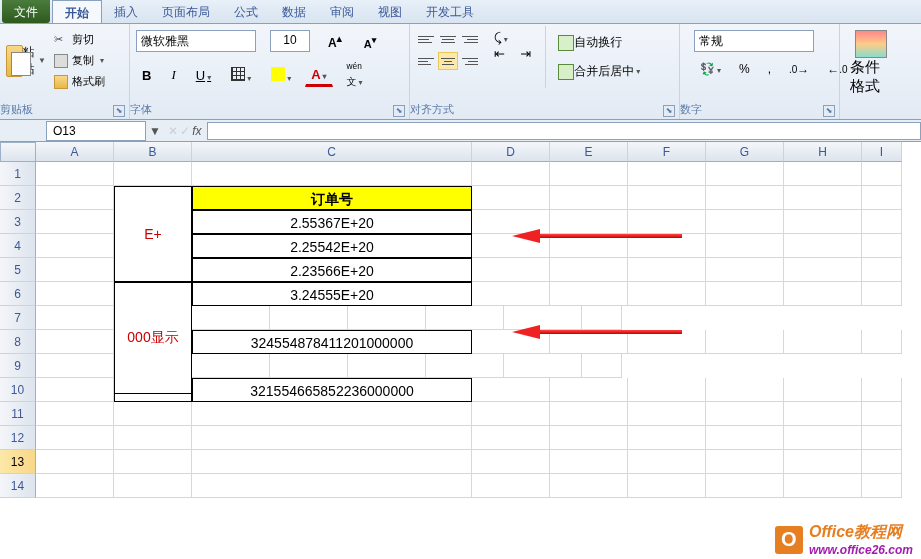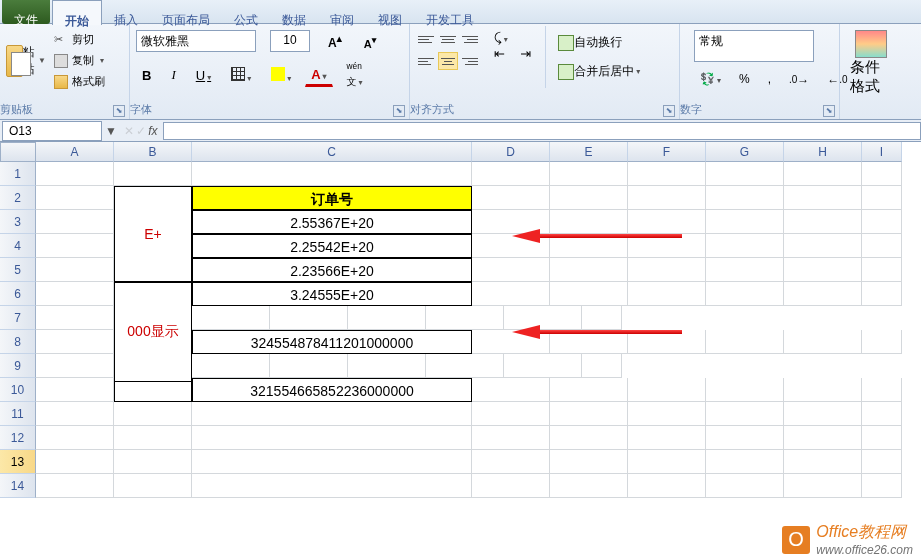--- a/index.html
+++ b/index.html
@@ -7,7 +7,7 @@
     
     
     .tabs { display: flex; background: linear-gradient(#e8f0f8, #d8e4f0); border-bottom: 1px solid #8ba0bc; height: 24px; }
-    .tab { padding: 12px 12px; cursor: pointer; color: #3b5998; text-align: center; }
+    .tab { padding: 4px 12px; cursor: pointer; color: #3b5998; text-align: center; }
     .tab.file { background: linear-gradient(#4a7c3c, #2d5a1f); color: #fff; border-radius: 0 0 3px 3px; margin: 0 2px; }
     .tab.active { background: #f5f8fc; border: 1px solid #8ba0bc; border-bottom: none; color: #3b5998; font-weight: bold; }
     

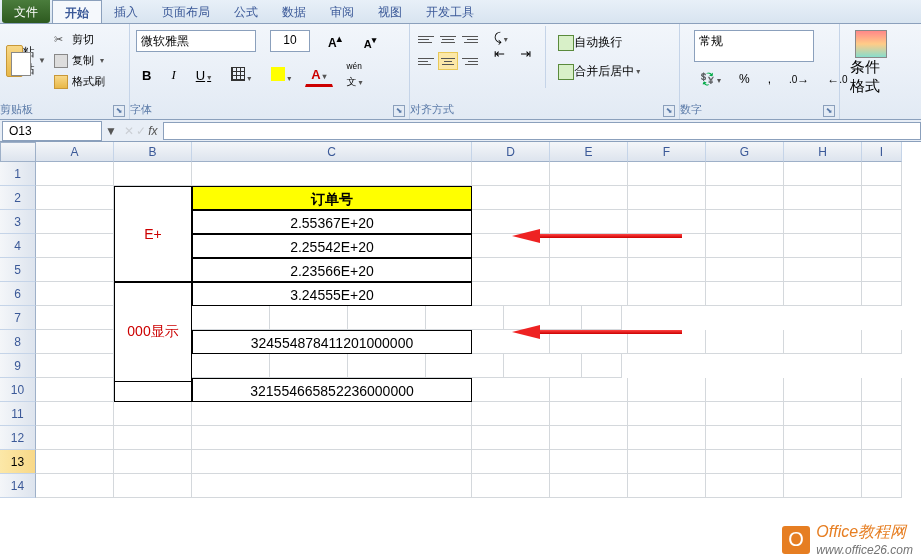--- a/index.html
+++ b/index.html
@@ -55,7 +55,7 @@
     .wm-icon { width: 16px; height: 16px; border: 1px solid #5a8a3c; background: #d8f0c8; }
     
     .num-col { padding: 4px 8px; }
-    .num-sel { width: 120px; height: 32px; border: 1px solid #8ba0bc; background: #fff; padding: 2px 4px; }
+    .num-sel { width: 120px; height: 22px; border: 1px solid #8ba0bc; background: #fff; padding: 2px 4px; }
     .num-row { display: flex; gap: 6px; padding-top: 8px; }
     .num-btn { padding: 2px 6px; }
     

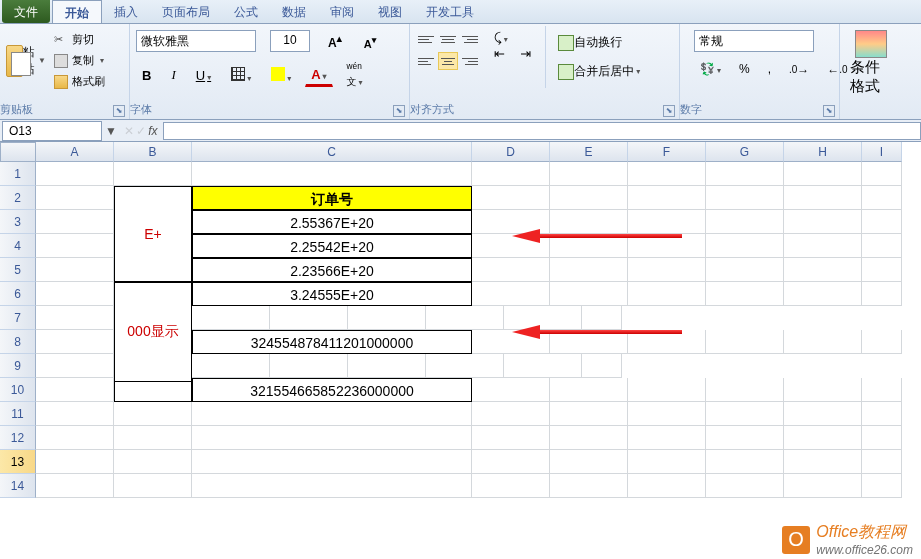--- a/index.html
+++ b/index.html
@@ -63,7 +63,7 @@
     .cond-icon { width: 32px; height: 28px; background: linear-gradient(#f88, #fc8, #8dc); border: 1px solid #888; }
     
     
-    .namebar { display: flex; height: 22px; border-bottom: 1px solid #8ba0bc; background: #e8eef6; align-items: center; }
+    .namebar { display: flex; height: 22px; border-bottom: 1px solid #8ba0bc; background: #e8eef6; align-items: center; padding-left: 44px; }
     .namebox { width: 100px; padding: 2px 18px 2px 6px; background: #fff; border: 1px solid #8ba0bc; margin: 0 2px; }
     .nb-dd { width: 14px; color: #555; text-align: center; }
     .fx-btns { display: flex; gap: 2px; padding: 0 6px; color: #888; }

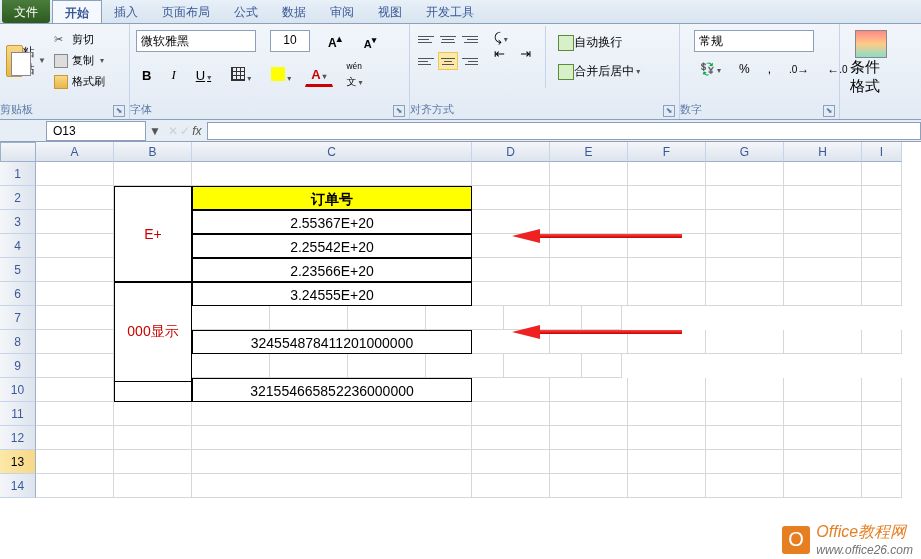--- a/index.html
+++ b/index.html
@@ -283,7 +283,7 @@
     <div class="merge-overlay" style="left:114px; top:24px; width:78px; height:96px;">
         <span>E+</span>
       </div>
-    <div class="merge-overlay" style="left:114px; top:120px; width:78px; height:100px;">
+    <div class="merge-overlay" style="left:114px; top:120px; width:78px; height:112px;">
         <span>000显示</span>
       </div>
 

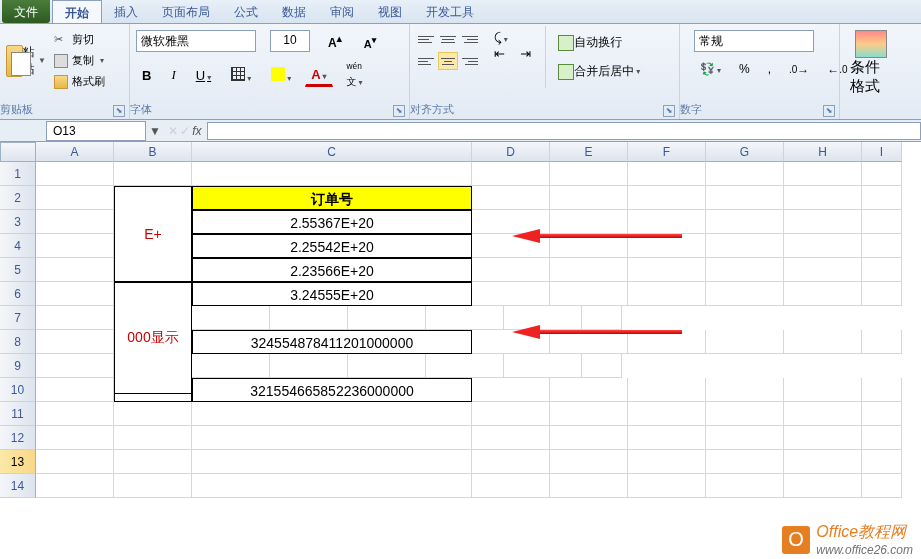--- a/index.html
+++ b/index.html
@@ -97,7 +97,7 @@
     .arrow-head { position: absolute; left: 0; top: 0; width: 0; height: 0; border-right: 28px solid #e22; border-top: 7px solid transparent; border-bottom: 7px solid transparent; }
     
     
-    .wm { position: absolute; right: 8px; bottom: 2px; display: flex; align-items: center; gap: 6px; font-style: italic; font-weight: normal; }
+    .wm { position: absolute; right: 8px; bottom: 2px; display: flex; align-items: center; gap: 6px; font-style: italic; font-weight: bold; }
     .wm-logo { width: 28px; height: 28px; background: #e67e22; border-radius: 3px; position: relative; }
     .wm-logo::after { content:"O"; color:#fff; font-size:20px; position:absolute; left:6px; top:2px; font-style:normal; }
     .wm-t1 { color: #e67e22; font-size: 16px; }

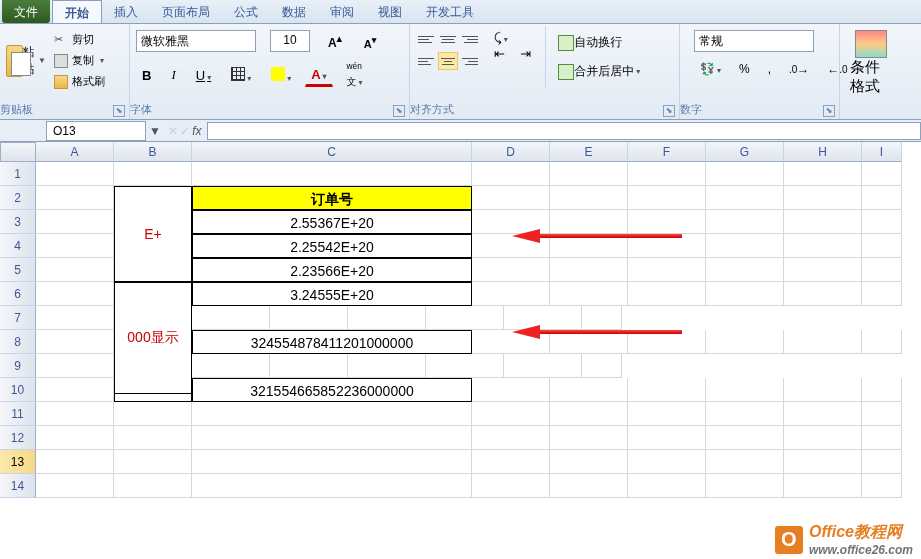--- a/index.html
+++ b/index.html
@@ -101,7 +101,7 @@
     .wm-logo { width: 28px; height: 28px; background: #e67e22; border-radius: 3px; position: relative; }
     .wm-logo::after { content:"O"; color:#fff; font-size:20px; position:absolute; left:6px; top:2px; font-style:normal; }
     .wm-t1 { color: #e67e22; font-size: 16px; }
-    .wm-t2 { color: #737373; font-size: 12px; }
+    .wm-t2 { color: #a21caf; font-size: 12px; }
     
     .dd-caret { font-size: 8px; color: #555; margin-left: 2px; }
   </style>

